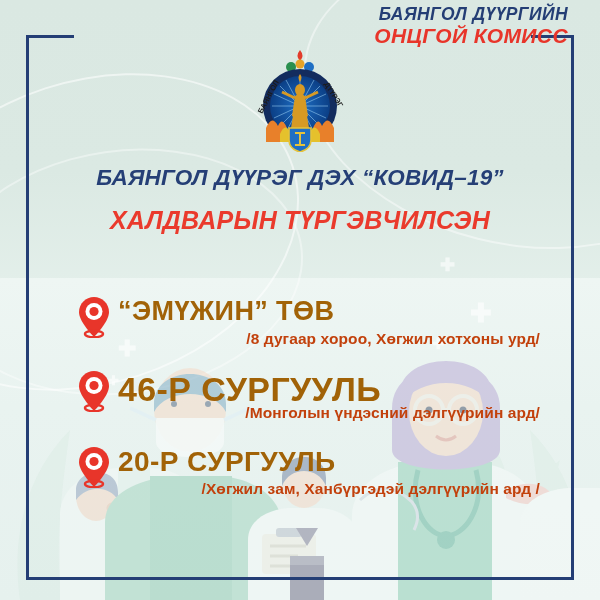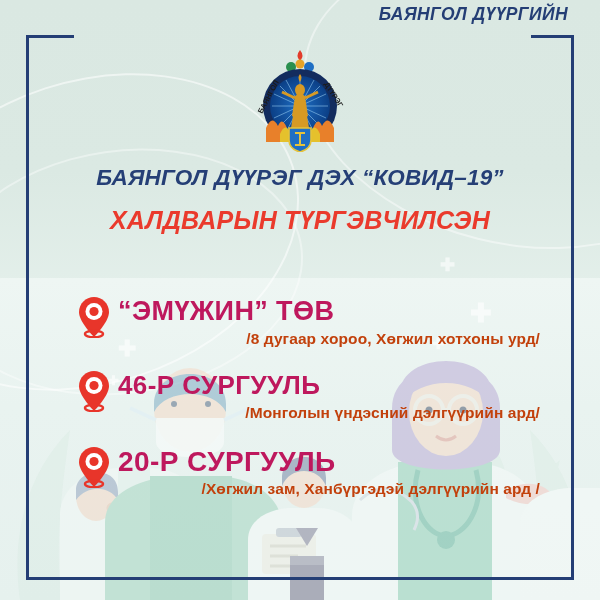--- a/index.html
+++ b/index.html
@@ -179,6 +179,7 @@
 
   <div class="hdr">
     <div class="hdr-1">БАЯНГОЛ ДҮҮРГИЙН</div>
+    <div class="hdr-2">ОНЦГОЙ КОМИСС</div>
   </div>
 
   <div class="emblem">

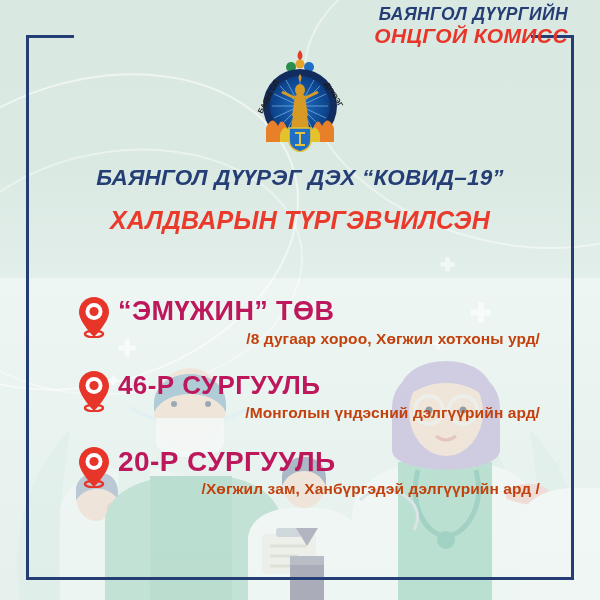--- a/index.html
+++ b/index.html
@@ -73,7 +73,7 @@
   .loc .pin{position:absolute;left:78px;width:32px;height:42px;}
   .loc .name{
     position:absolute;left:118px;top:0;
-    font-size:27px;font-weight:bold;color:#be185d;
+    font-size:27px;font-weight:bold;color:#a16207;
     letter-spacing:.4px;white-space:nowrap;
   }
   .loc .sub{

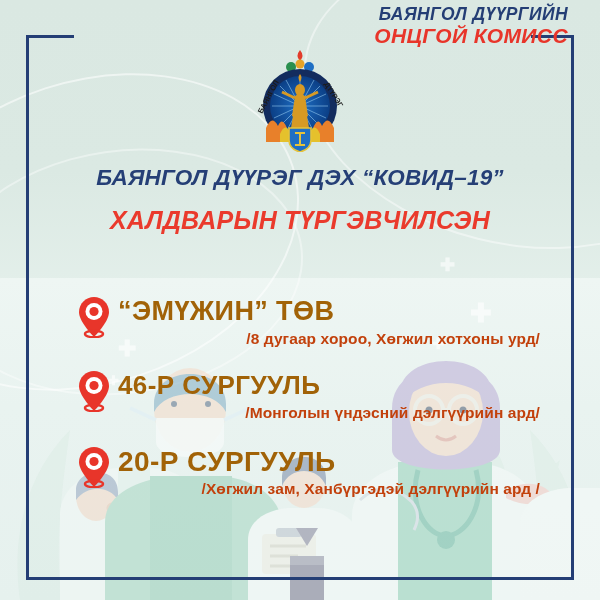--- a/index.html
+++ b/index.html
@@ -81,7 +81,7 @@
     font-size:15.5px;font-weight:bold;color:#c2410c;
     letter-spacing:.1px;white-space:nowrap;
   }
-  .loc2 .name{font-size:26px;text-align:right;}
+  .loc2 .name{font-size:34px;text-align:right;}
   .loc3 .name{font-size:28px;}
 </style>
 </head>

